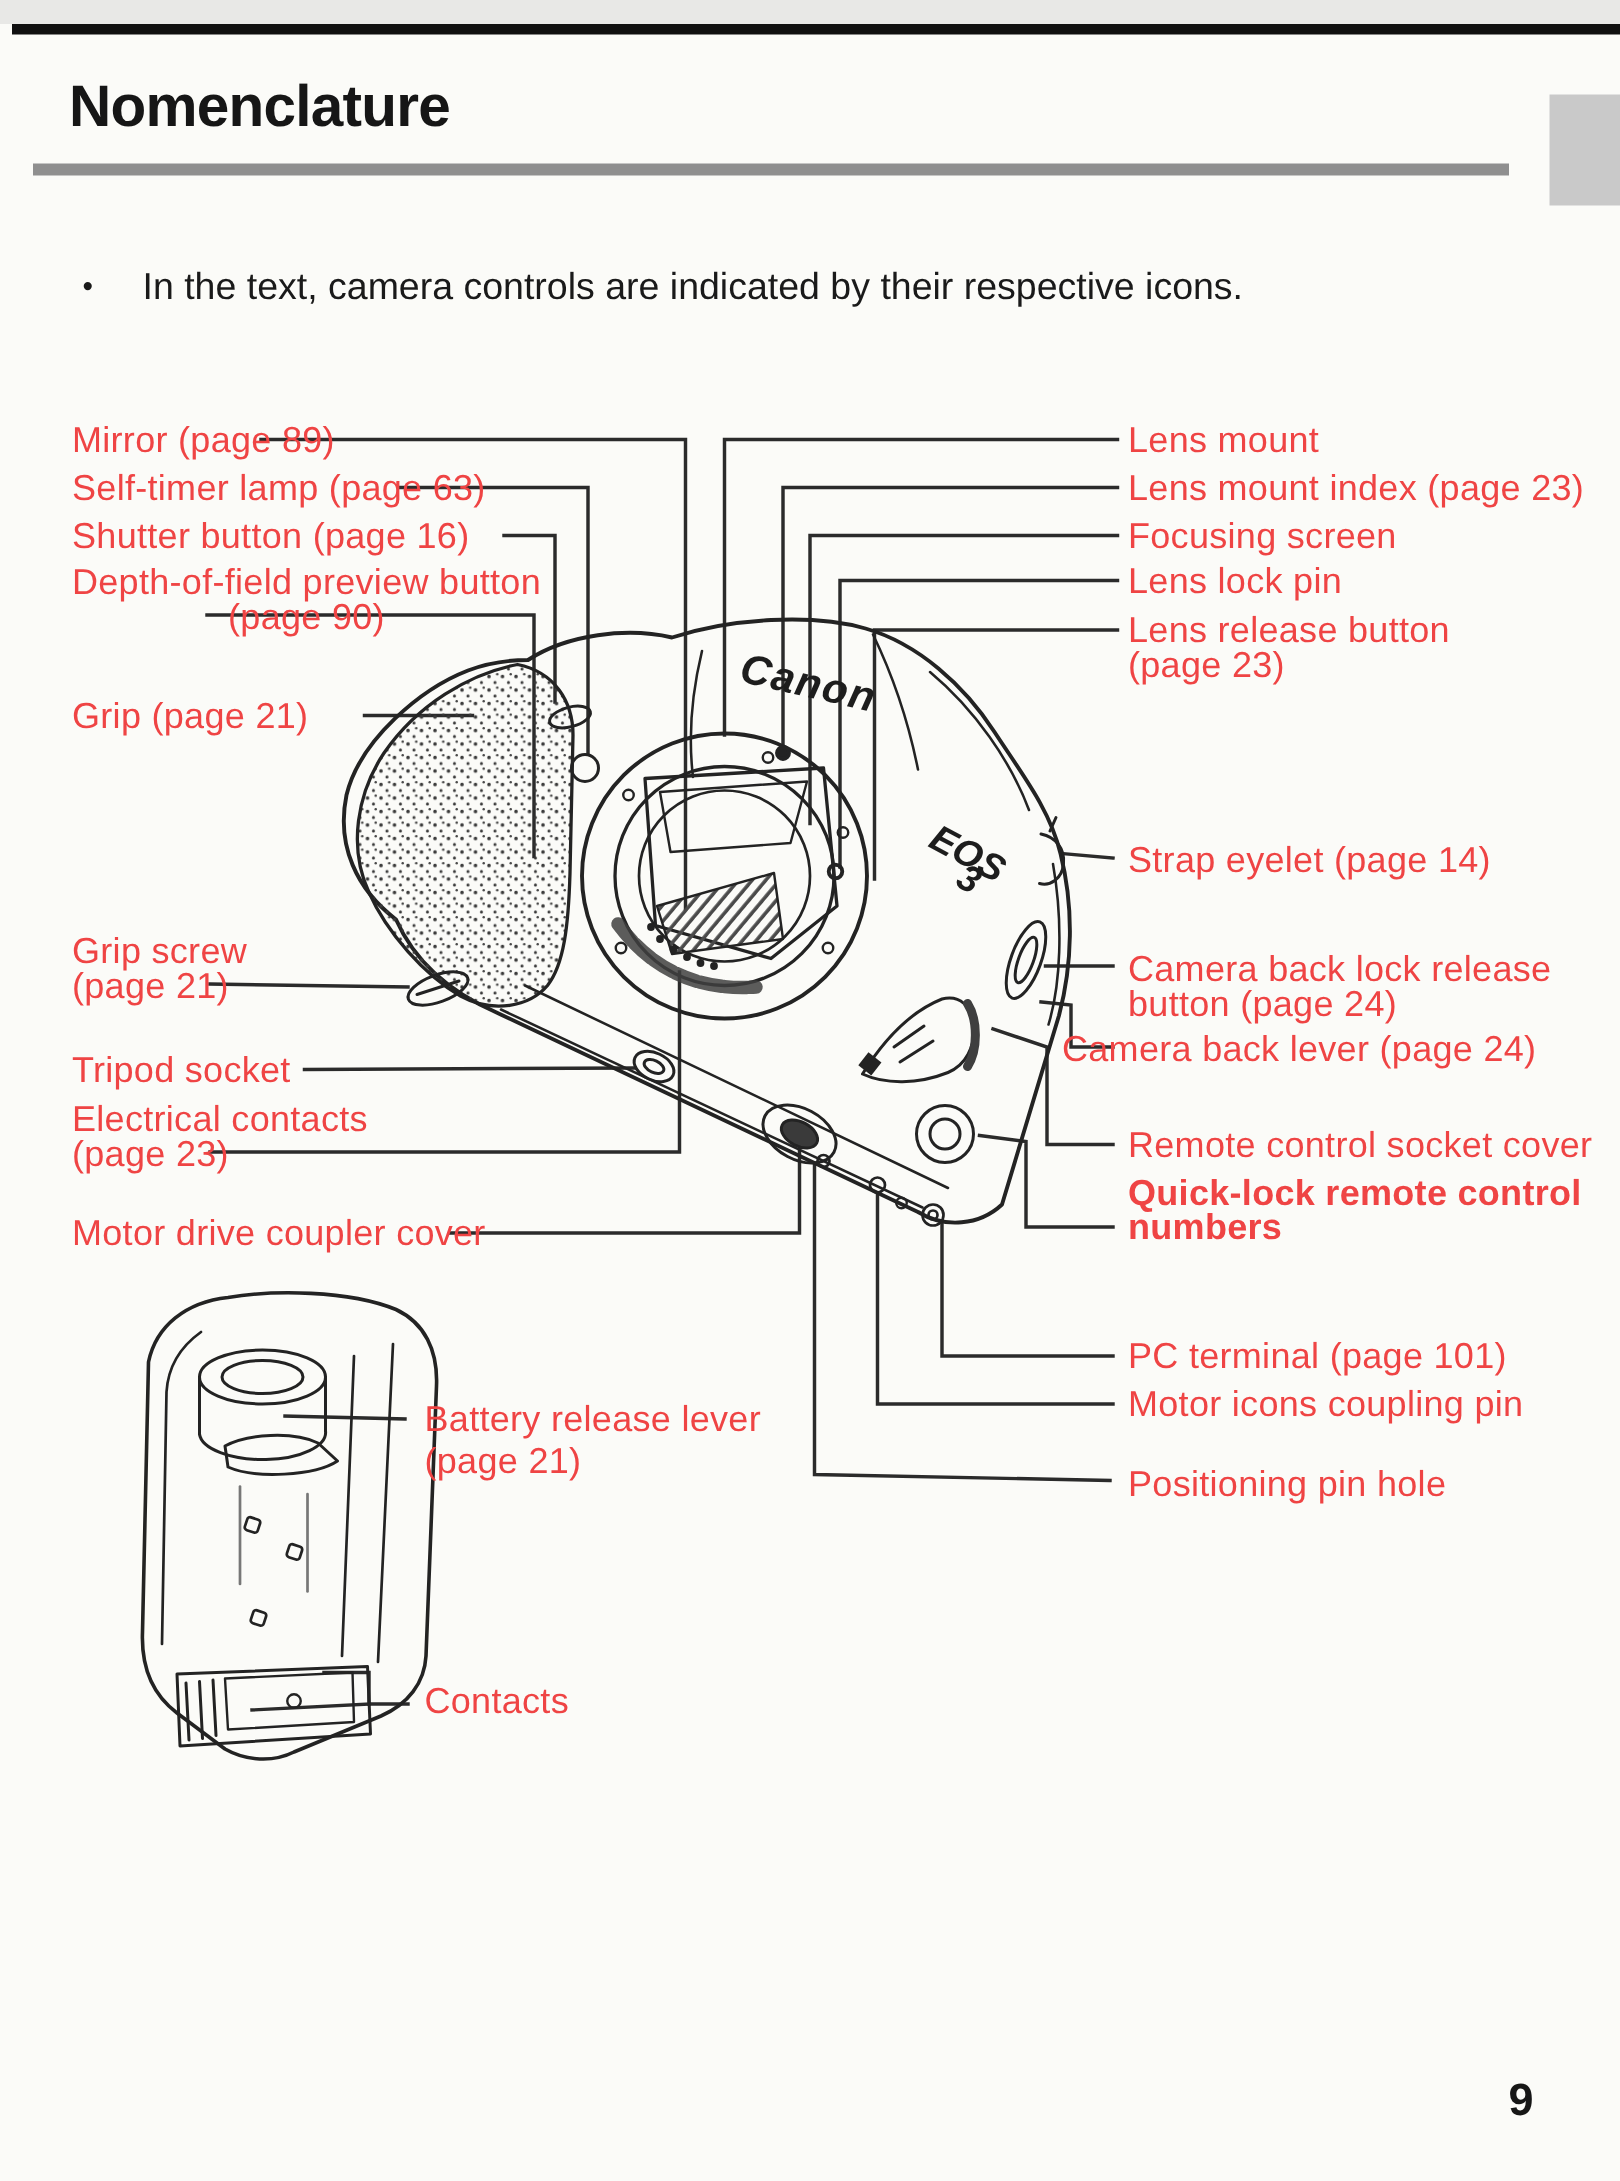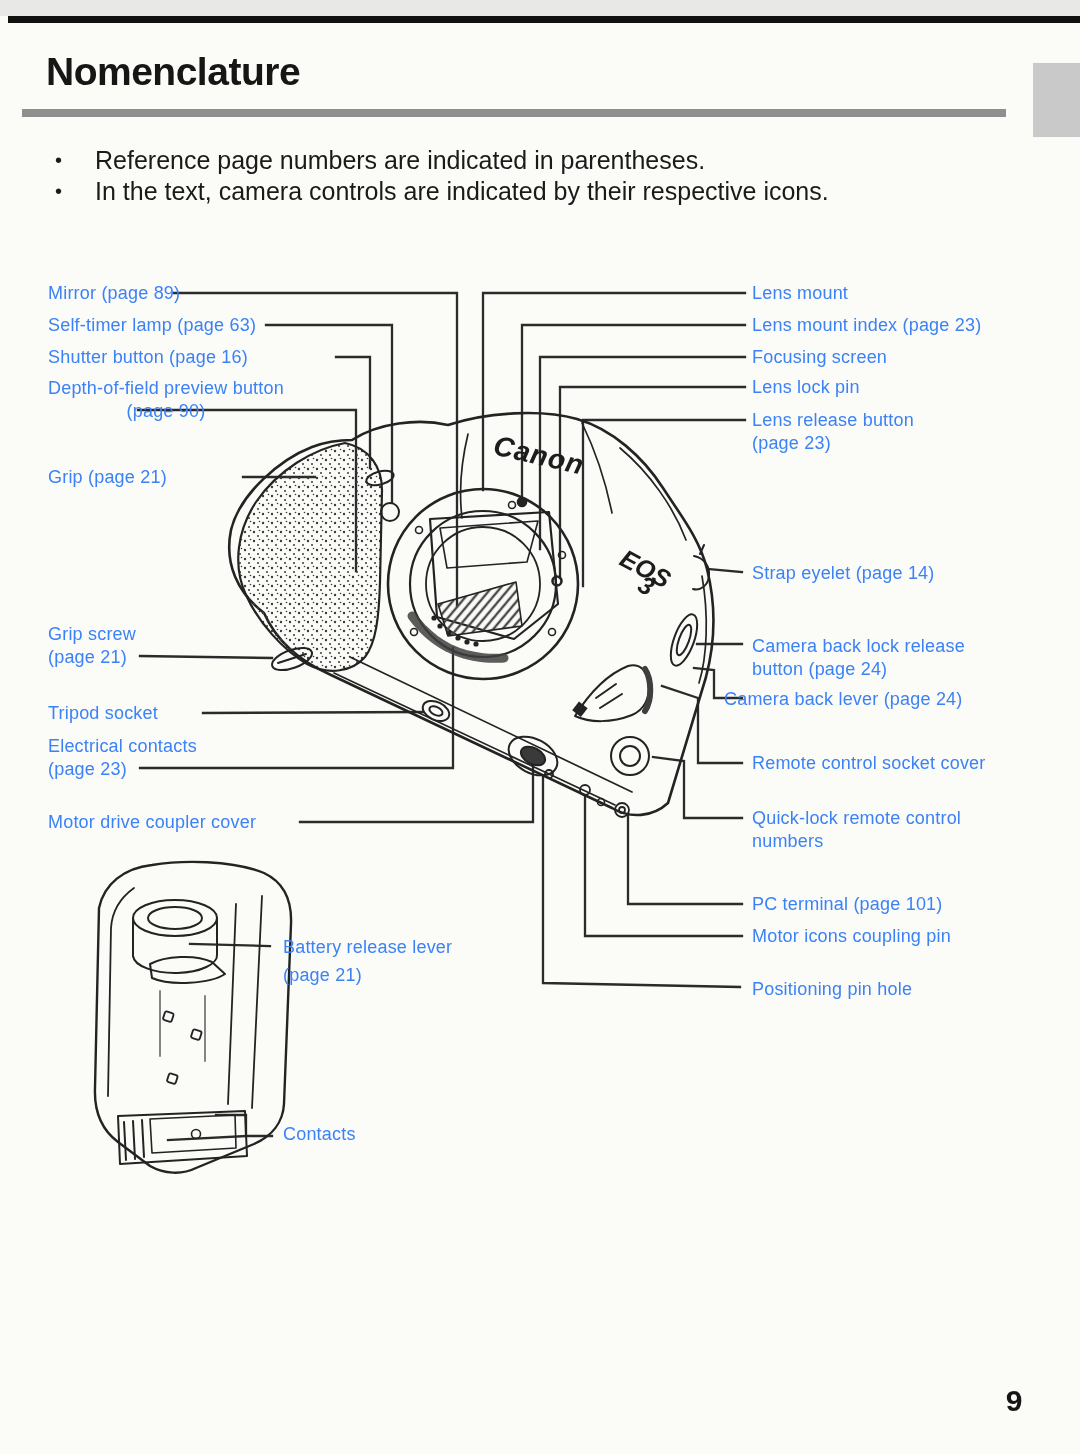--- a/index.html
+++ b/index.html
@@ -36,9 +36,6 @@
   <h1 class="title">Nomenclature</h1>
   <div class="rule"></div>
 
-  <div class="bullet-row" style="top:130px;">
-    <span class="dot">•</span><span>Reference page numbers are indicated in parentheses.</span>
-  </div>
   <div class="bullet-row" style="top:161px;">
     <span class="dot">•</span><span>In the text, camera controls are indicated by their respective icons.</span>
   </div>

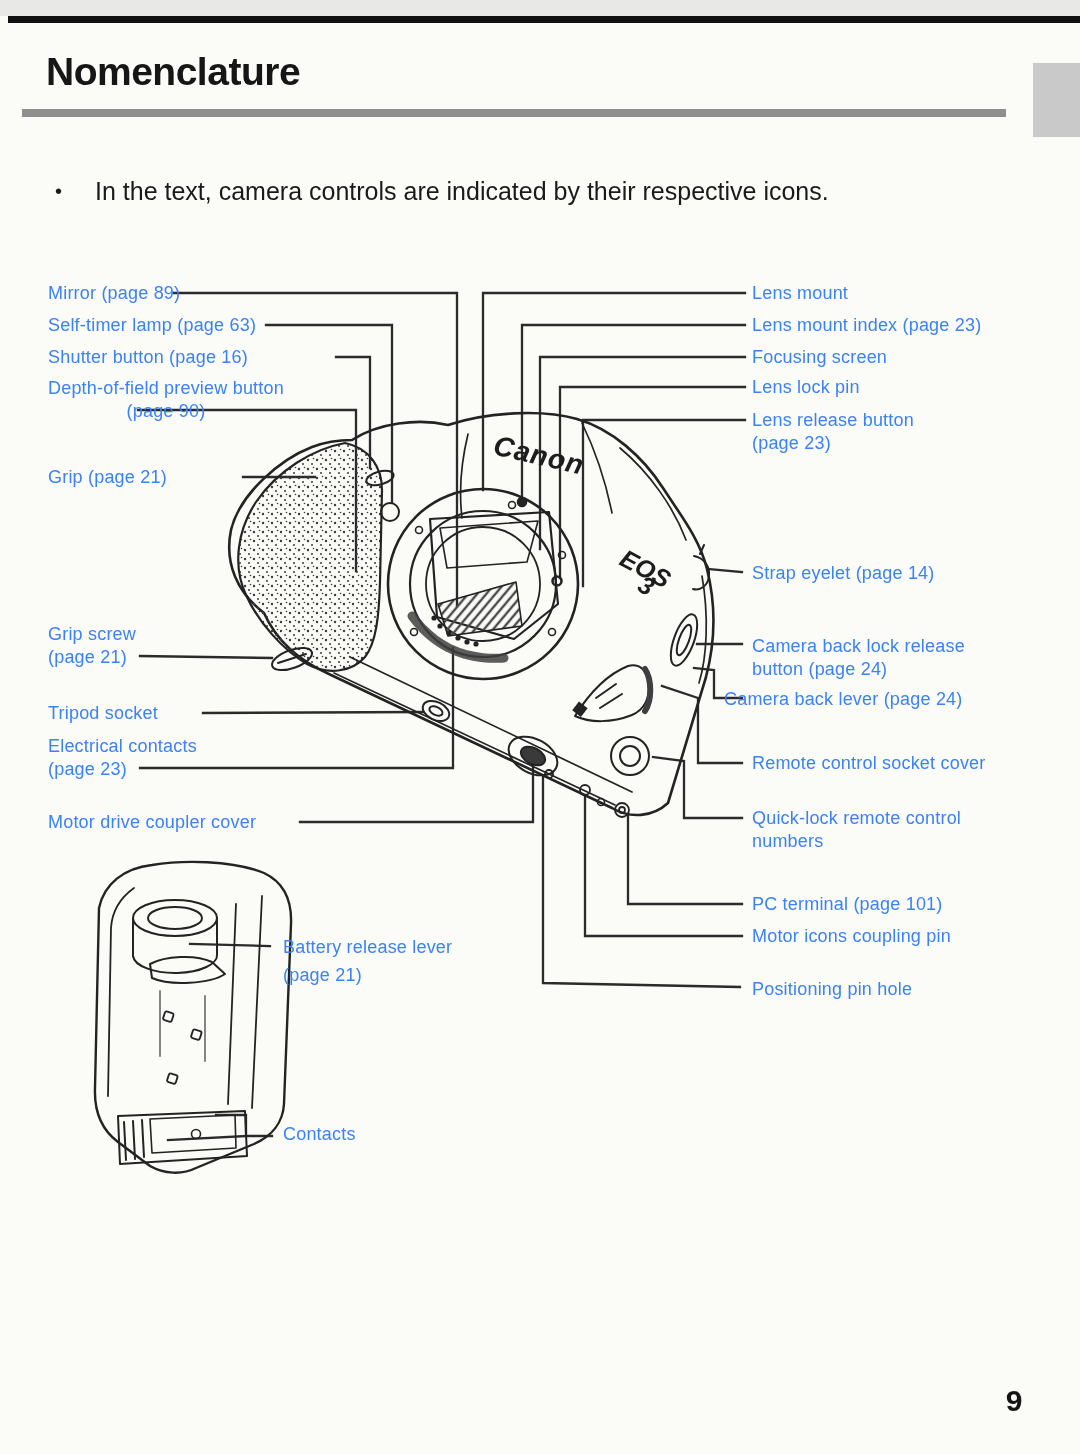--- a/index.html
+++ b/index.html
@@ -20,7 +20,7 @@
   .rule{position:absolute; left:22px; top:93px; width:984px; height:8px; background:var(--rule);}
   .bullet-row{position:absolute; left:55px; font-size:25px; color:#1a1a1a; white-space:nowrap;}
   .bullet-row .dot{display:inline-block; width:40px; font-size:20px; vertical-align:2px;}
-  .callout{position:absolute; font-size:18px; line-height:23px; color:#3b82f6; letter-spacing:0.2px; white-space:nowrap;}
+  .callout{position:absolute; font-size:24px; line-height:23px; color:#ef4444; letter-spacing:0.2px; white-space:nowrap;}
   .callout span{display:block;}
   .pagenum{position:absolute; left:994px; top:1368px; width:40px; text-align:center; font-size:30px; font-weight:bold; color:#161616;}
   svg.diagram{position:absolute; left:0; top:0; pointer-events:none;}

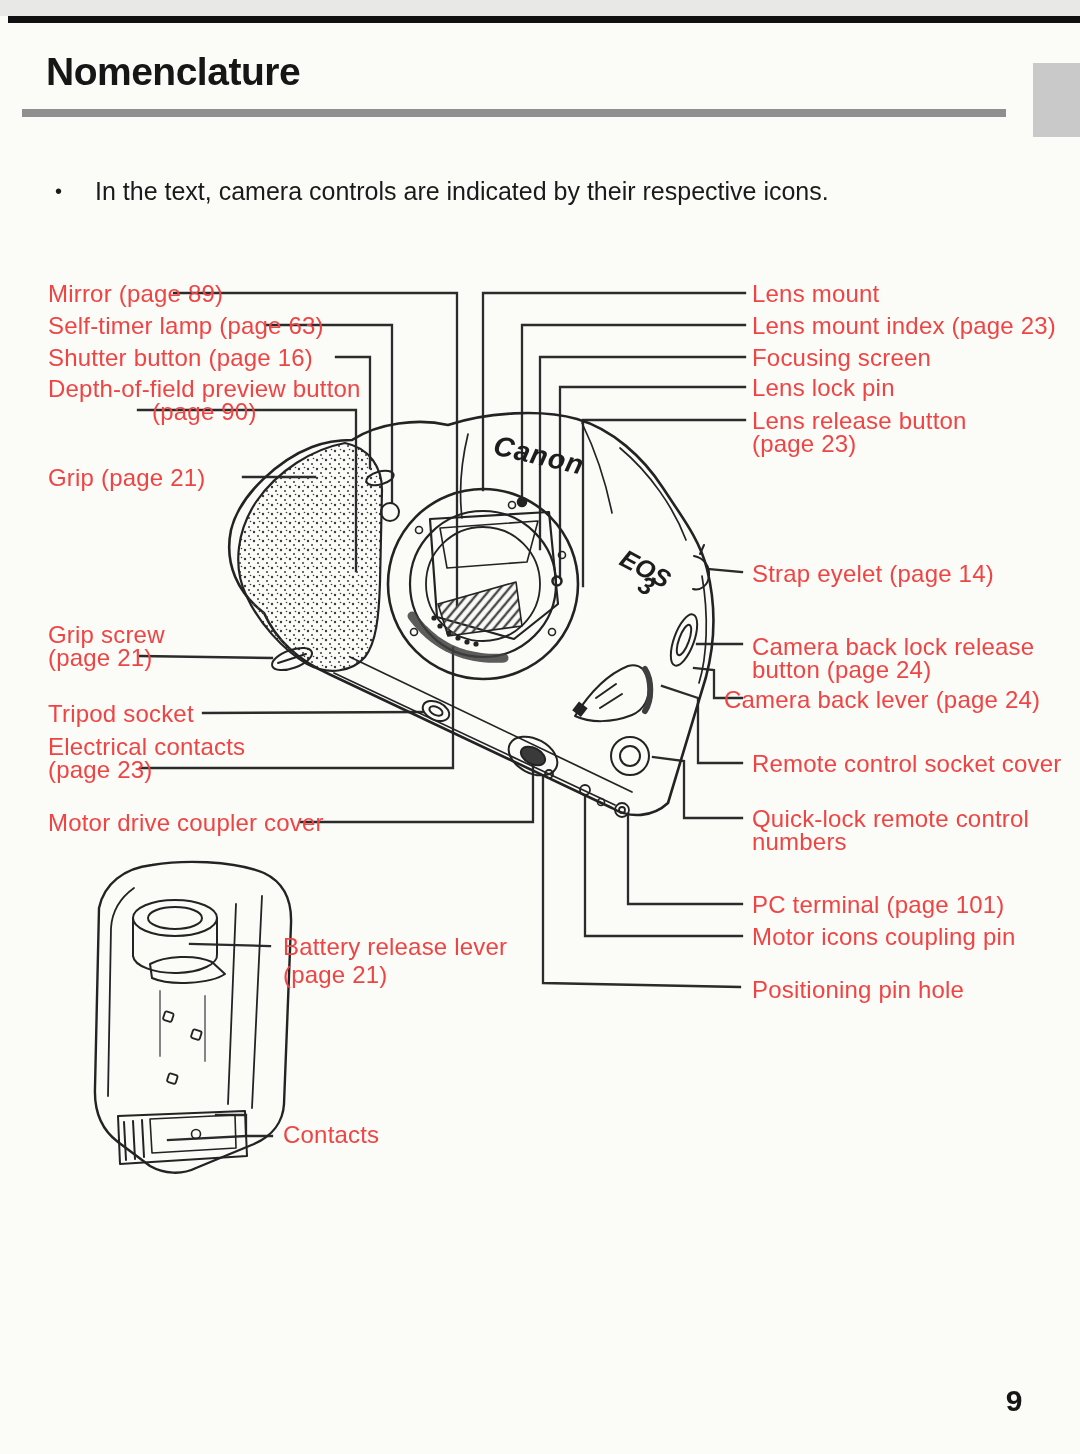--- a/index.html
+++ b/index.html
@@ -303,7 +303,7 @@
       <span>Camera back lock release</span>
       <span>button (page 24)</span>
     </div>
-  <div class="callout" style="left:724px; top:672px;text-align:center;">
+  <div class="callout" style="left:708px; top:672px;text-align:center;">
       <span>Camera back lever (page 24)</span>
     </div>
   <div class="callout" style="left:752px; top:736px;">

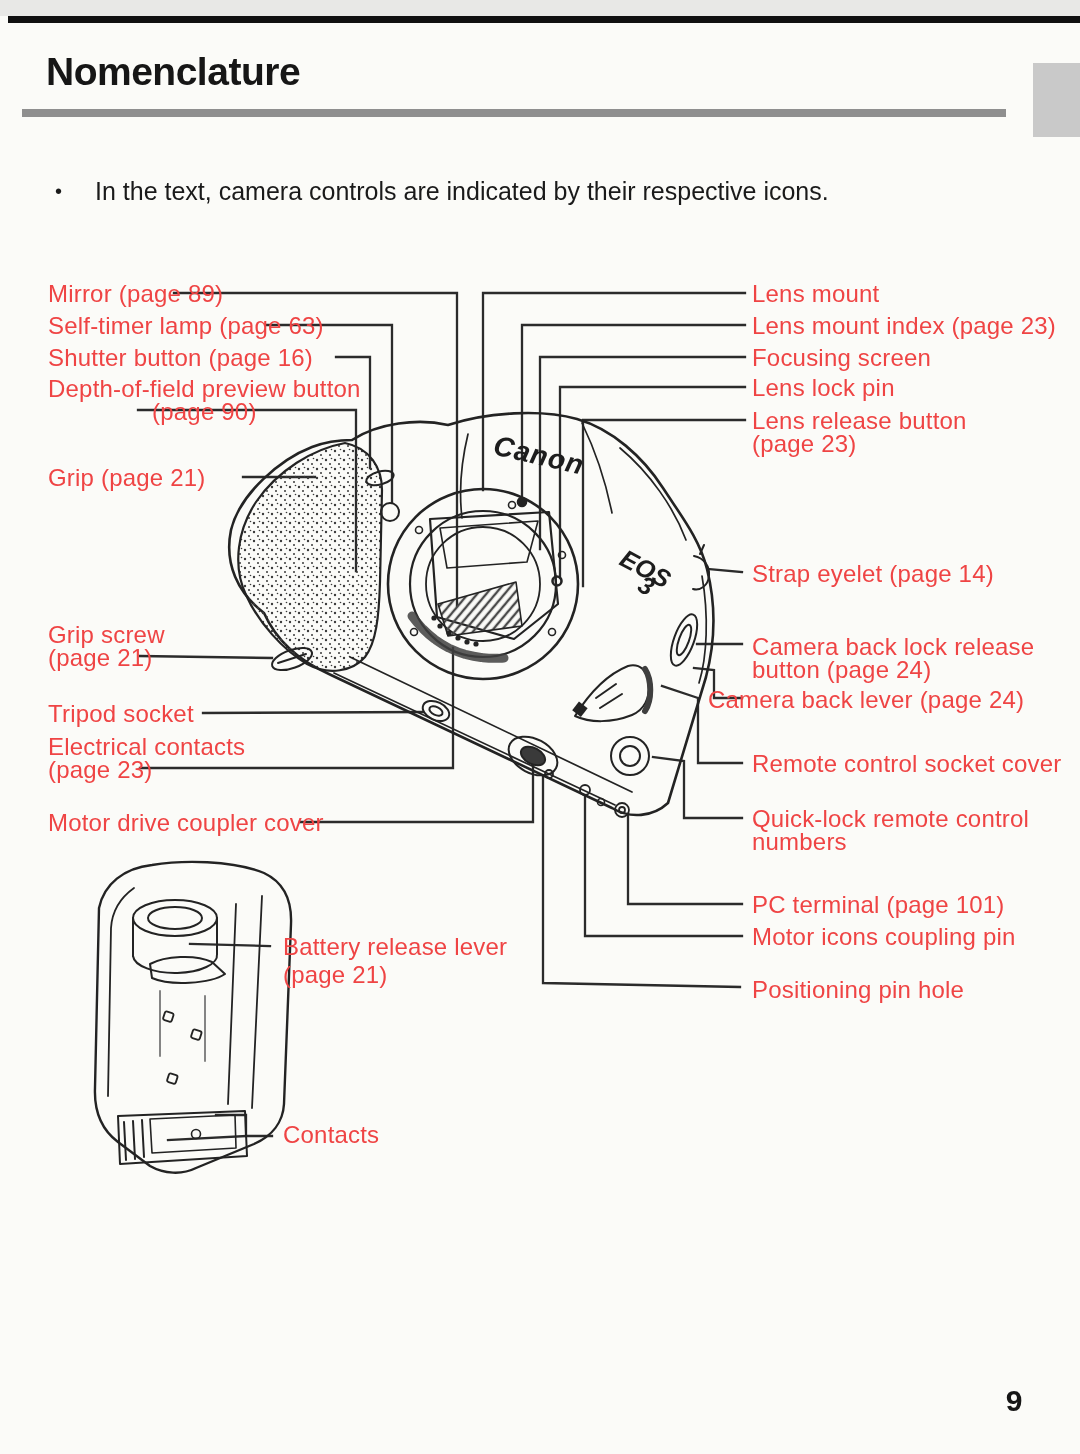--- a/index.html
+++ b/index.html
@@ -309,7 +309,7 @@
   <div class="callout" style="left:752px; top:736px;">
       <span>Remote control socket cover</span>
     </div>
-  <div class="callout" style="left:752px; top:791px;">
+  <div class="callout" style="left:752px; top:768px;font-weight:bold;">
       <span>Quick-lock remote control</span>
       <span>numbers</span>
     </div>

